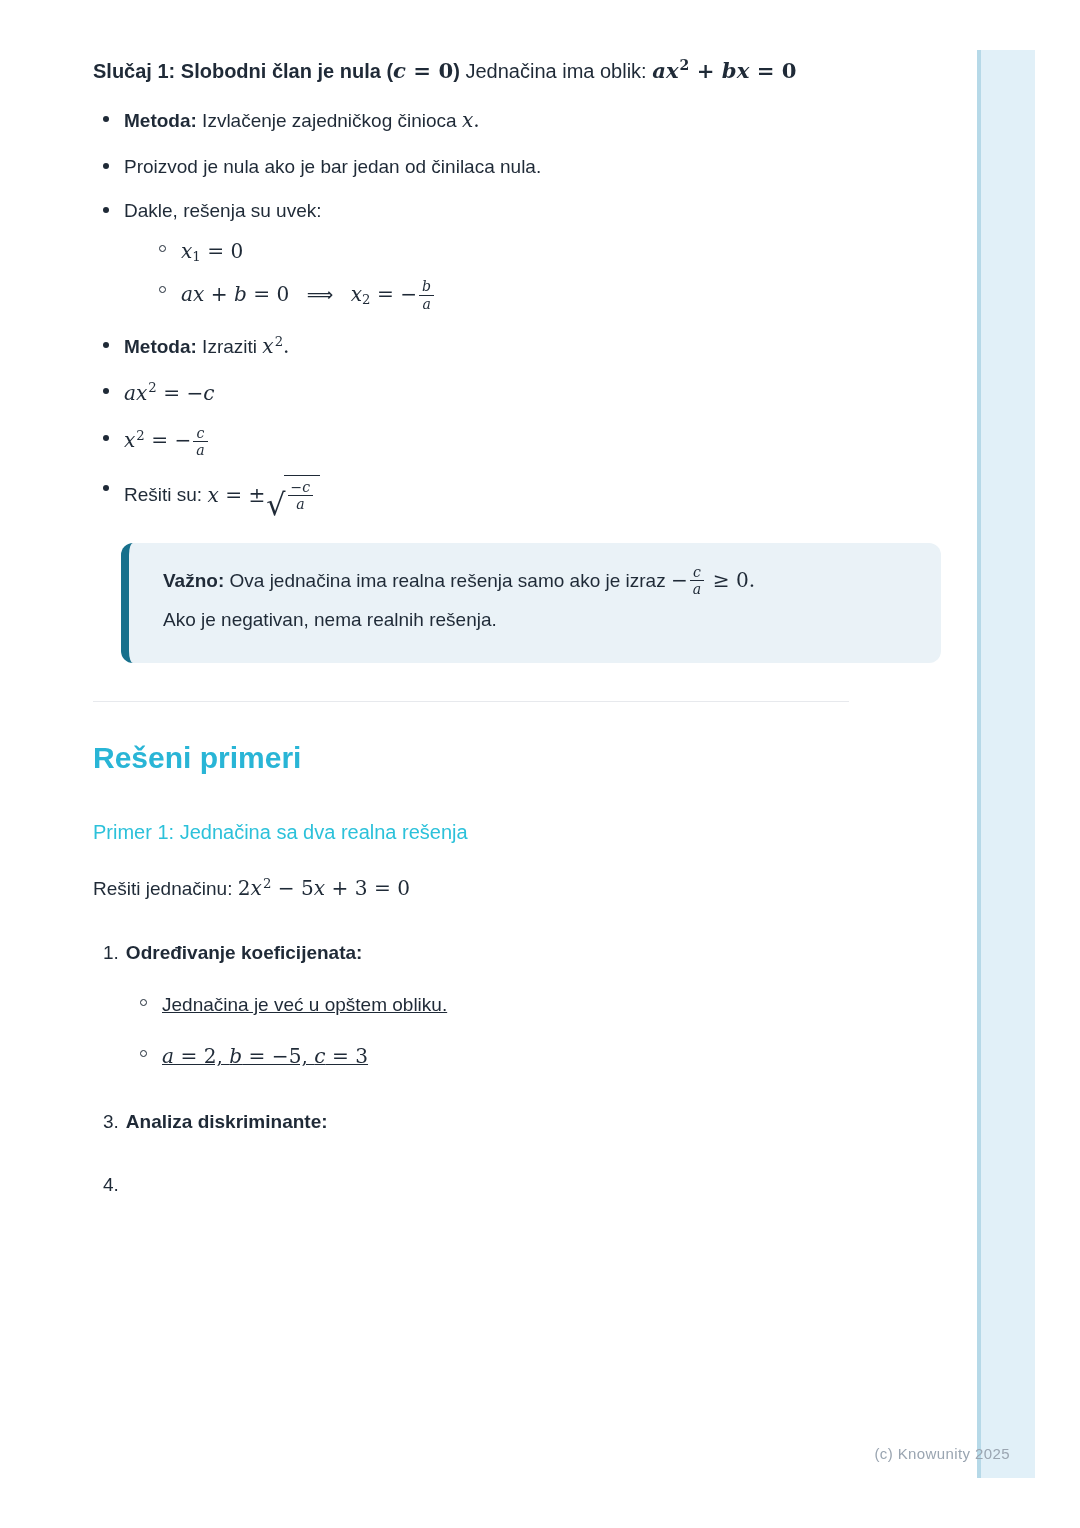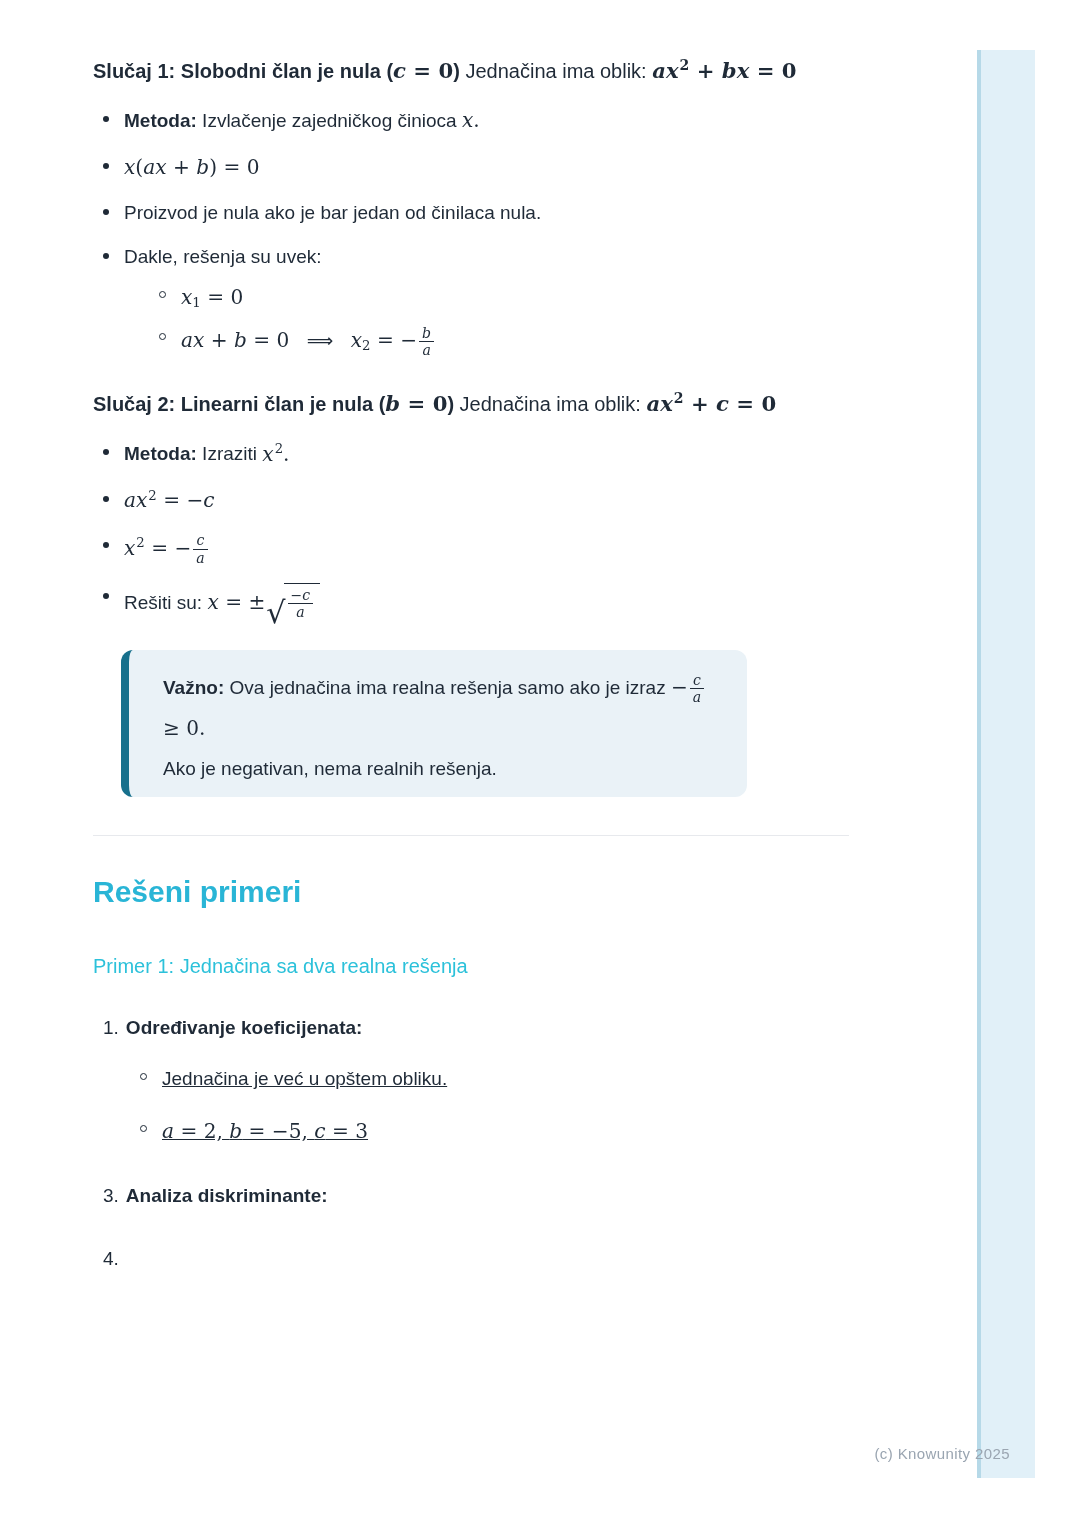--- a/index.html
+++ b/index.html
@@ -66,7 +66,6 @@
     <div class="case"><strong>Slučaj 1: Slobodni član je nula (</strong><span class="math"><i>c</i> = 0</span><strong>)</strong><span class="rt"> Jednačina ima oblik: </span><span class="math"><i>a</i><i>x</i><sup>2</sup> + <i>b</i><i>x</i> = 0</span></div>
     <ul class="blist">
       <li><strong>Metoda:</strong><span class="rt"> Izvlačenje zajedničkog činioca </span><span class="math"><i>x</i>.</span></li>
-      <li><span class="math"><i>x</i>(<i>a</i><i>x</i> + <i>b</i>) = 0</span></li>
       <li><span class="rt">Proizvod je nula ako je bar jedan od činilaca nula.</span></li>
       <li><span class="rt">Dakle, rešenja su uvek:</span><ul class="sublist">
           <li><span class="math"><i>x</i><sub>1</sub> = 0</span></li>

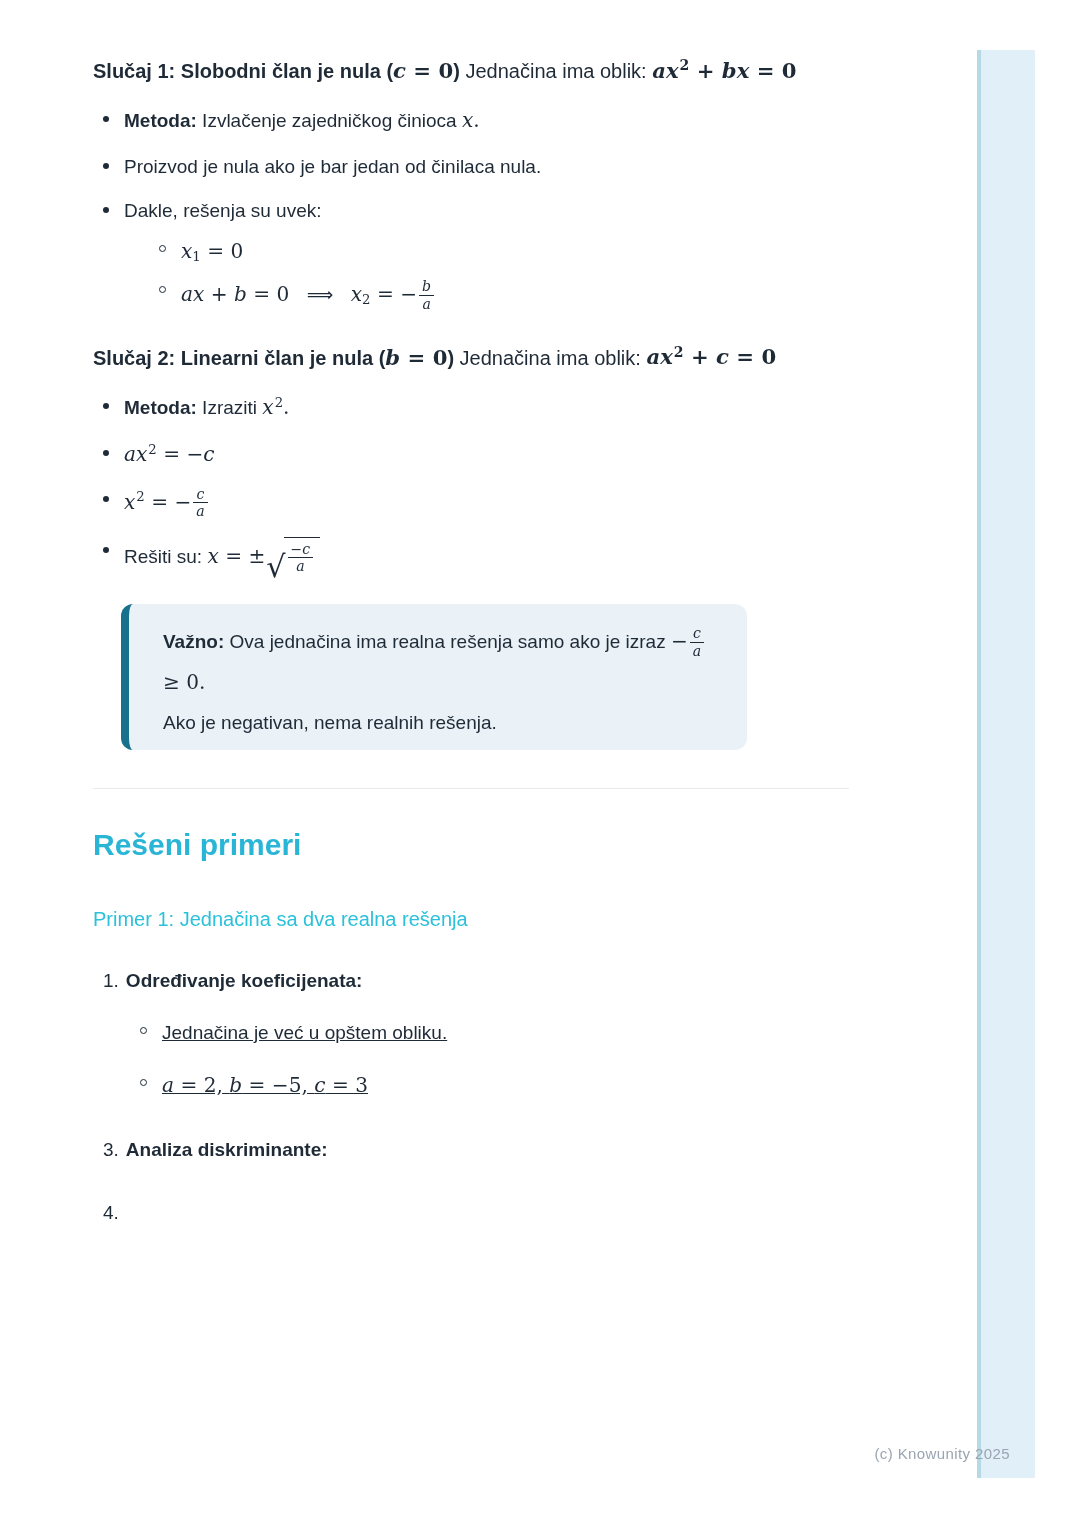--- a/index.html
+++ b/index.html
@@ -72,7 +72,6 @@
           <li><span class="math"><i>a</i><i>x</i> + <i>b</i> = 0 <span class="imp">⟹</span> <i>x</i><sub>2</sub> = −<span class="frac"><span class="fn"><i>b</i></span><span class="fd"><i>a</i></span></span></span></li>
         </ul></li>
     </ul>
-    <div class="case"><strong>Slučaj 2: Linearni član je nula (</strong><span class="math"><i>b</i> = 0</span><strong>)</strong><span class="rt"> Jednačina ima oblik: </span><span class="math"><i>a</i><i>x</i><sup>2</sup> + <i>c</i> = 0</span></div>
     <ul class="blist">
       <li><strong>Metoda:</strong><span class="rt"> Izraziti </span><span class="math"><i>x</i><sup>2</sup>.</span></li>
       <li><span class="math"><i>a</i><i>x</i><sup>2</sup> = −<i>c</i></span></li>

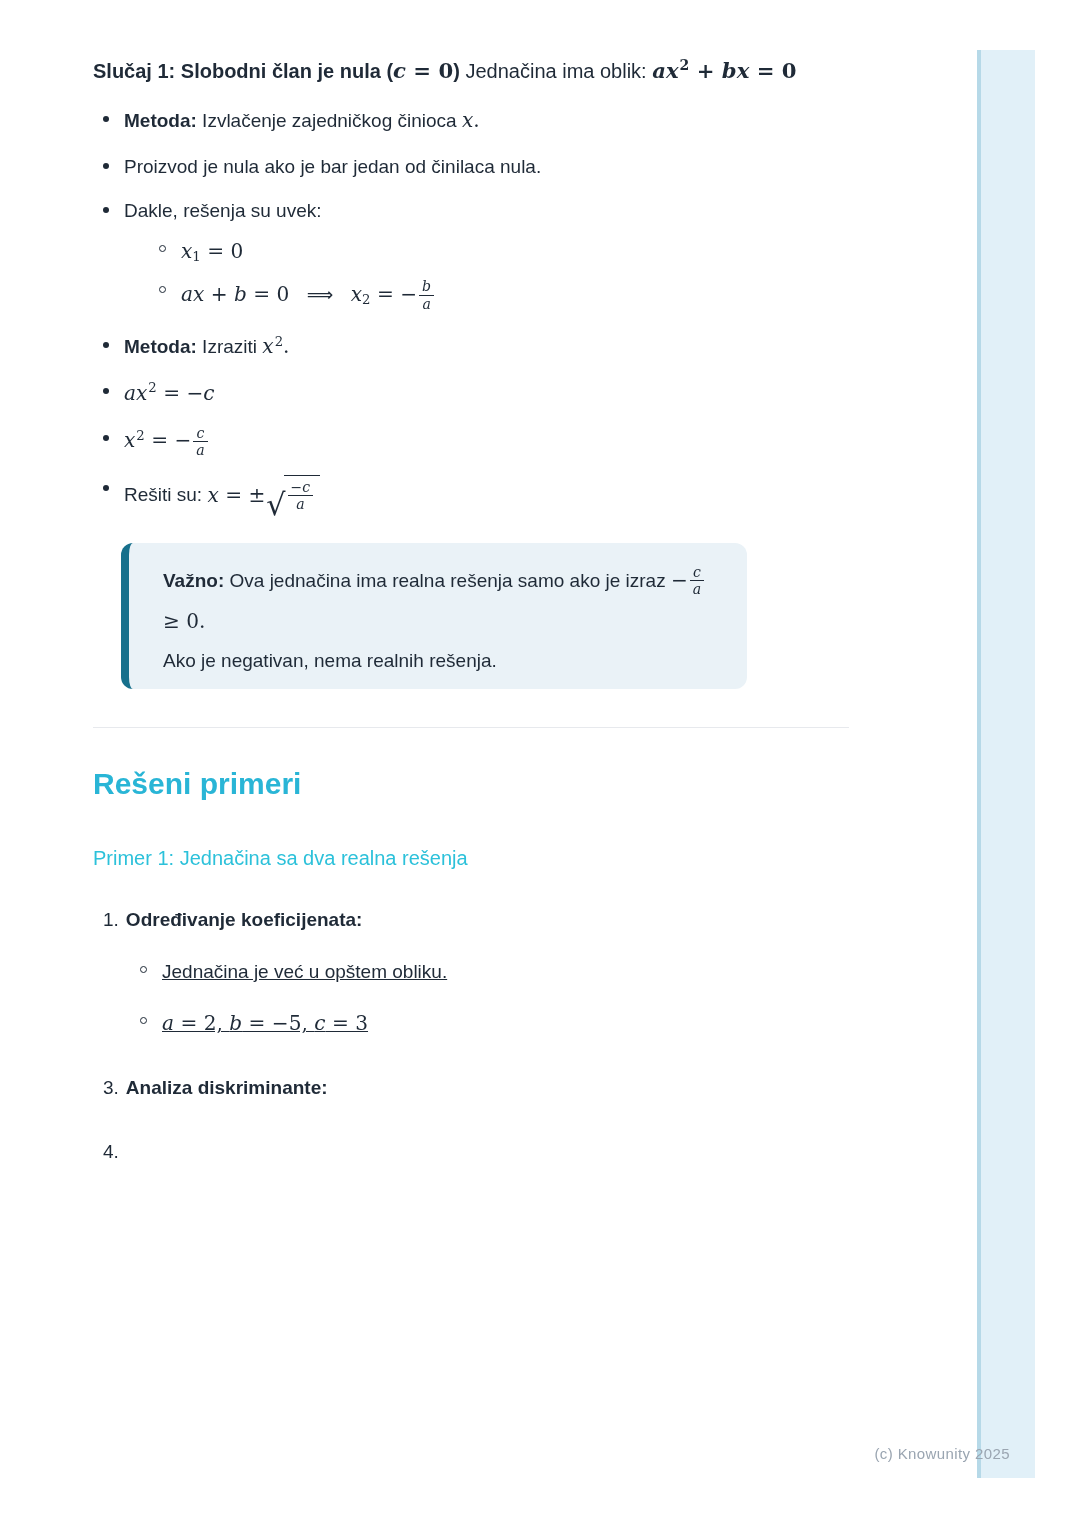--- a/index.html
+++ b/index.html
@@ -22,10 +22,10 @@
   .sublist>li{position:relative;padding-left:22px;margin:12px 0;}
   .sublist>li::before{content:"";position:absolute;left:0;top:8px;width:5px;height:5px;border-radius:50%;border:1.6px solid currentColor;background:transparent;}
 
-  .callout{box-sizing:border-box;width:626px;margin:30px 0 0 28px;
+  .callout{box-sizing:border-box;width:820px;margin:30px 0 0 28px;
     background:var(--callout-bg,#eaf2f7);
     border-left:8px solid var(--callout-bar,#17708c);
-    border-radius:12px;padding:17px 34px 8px;}
+    border-radius:12px;padding:17px 34px 23px;}
   .cl-line{line-height:2.05;}
 
   .divider{border:0;border-top:1px solid var(--divider-color,#e7e9ed);margin:38px 0 0;}

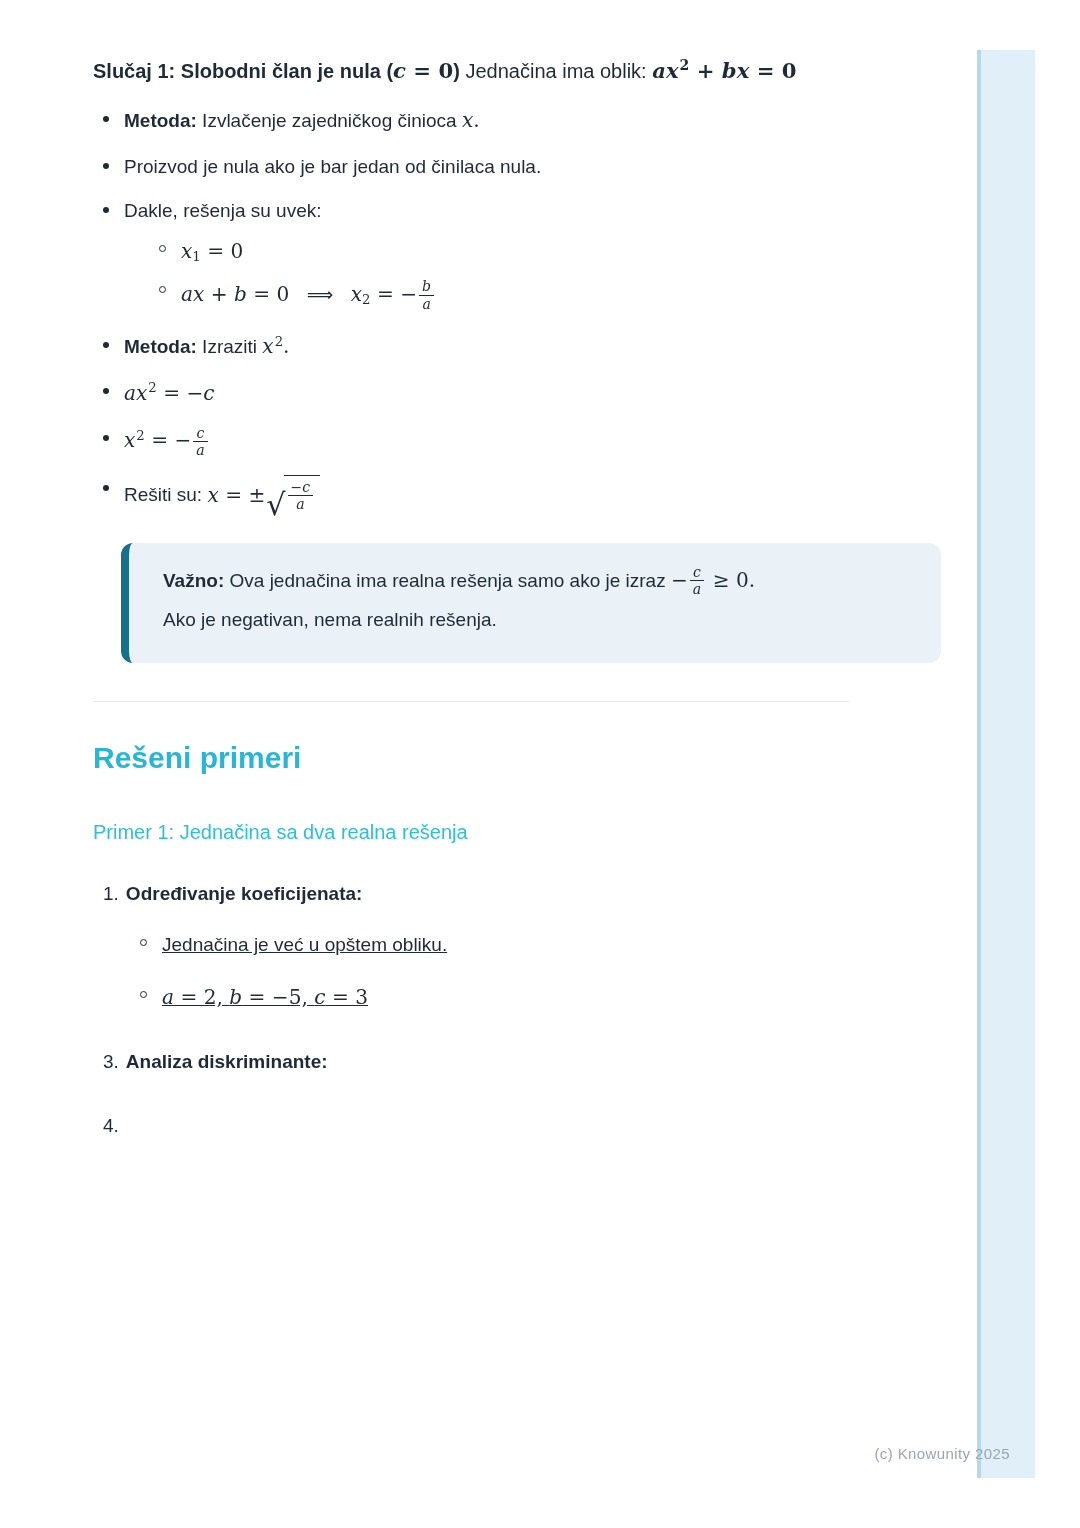--- a/index.html
+++ b/index.html
@@ -85,6 +85,7 @@
     <hr class="divider">
     <div class="h1"><span class="rt">Rešeni primeri</span></div>
     <div class="h2"><span class="rt">Primer 1: Jednačina sa dva realna rešenja</span></div>
+    <div class="para"><span class="rt">Rešiti jednačinu: </span><span class="math">2<i>x</i><sup>2</sup> − 5<i>x</i> + 3 = 0</span></div>
     <ol class="steps">
       <li><span class="stepnum">1.</span><strong>Određivanje koeficijenata:</strong><ul class="sublist">
           <li><span class="rt">Jednačina je već u opštem obliku.</span></li>

